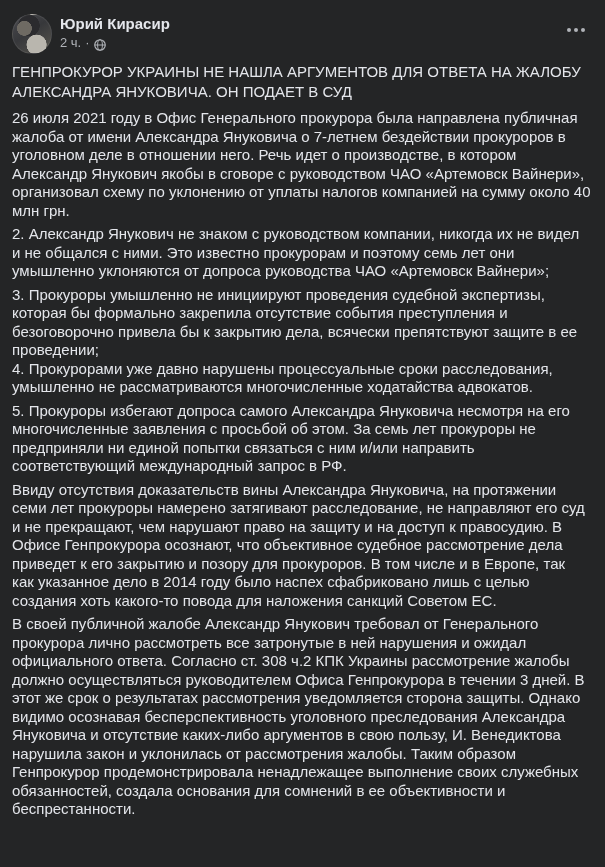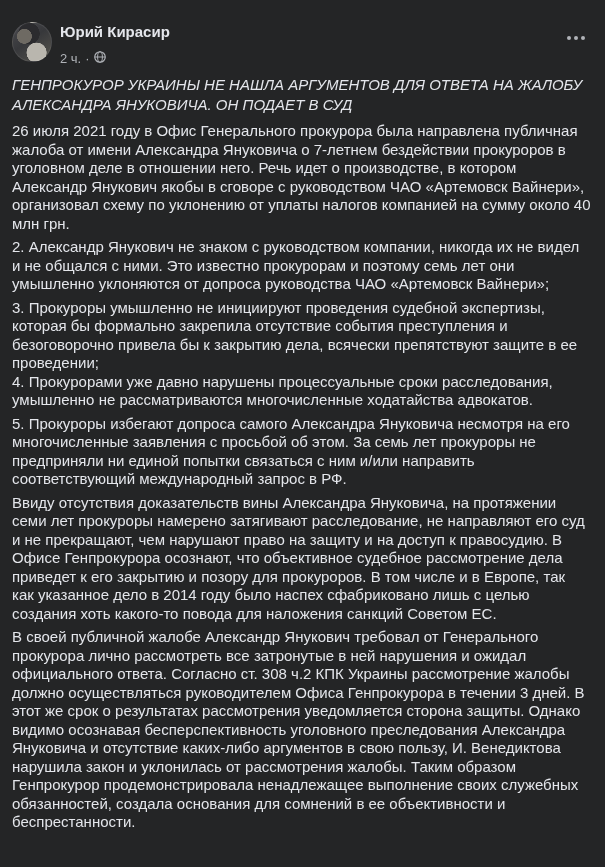--- a/index.html
+++ b/index.html
@@ -18,7 +18,7 @@
   .post-header {
     display: flex;
     align-items: flex-start;
-    padding: 22px 16px 4px 12px;
+    padding: 14px 16px 4px 12px;
   }
   .avatar {
     width: 40px; height: 40px;

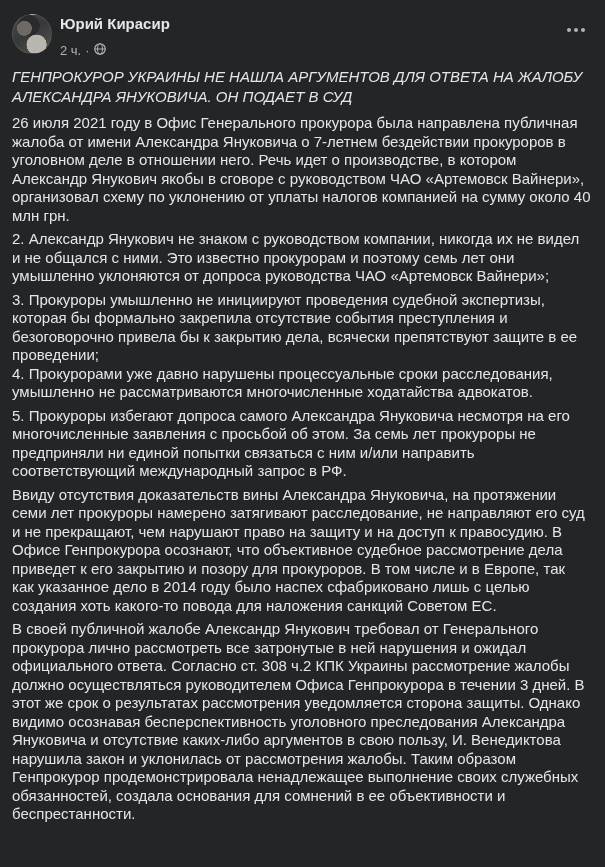--- a/index.html
+++ b/index.html
@@ -43,9 +43,9 @@
   }
   .meta-row {
     display: flex;
-    align-items: flex-start;
+    align-items: flex-end;
     gap: 4px;
-    margin-top: 9px;
+    margin-top: 1px;
     font-size: 13px;
     color: #b0b3b8;
     line-height: 16px;

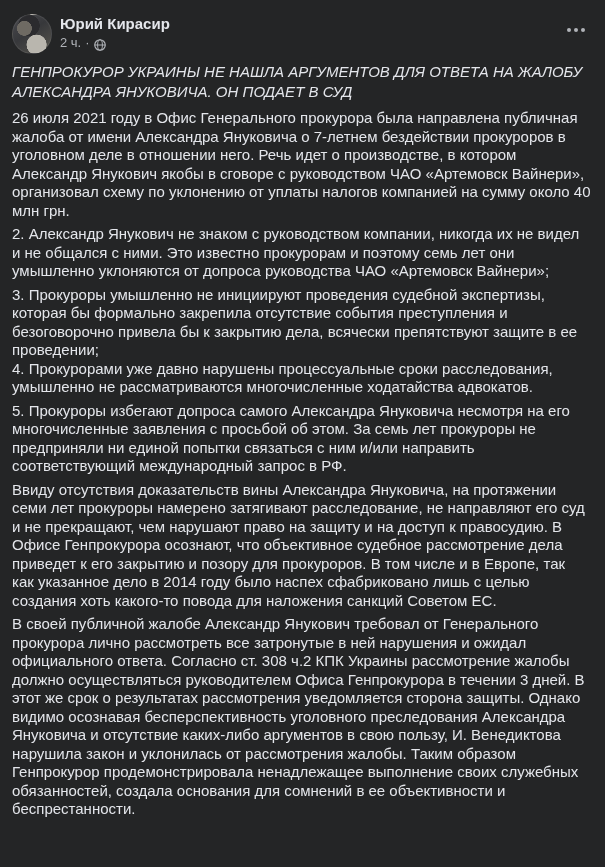--- a/index.html
+++ b/index.html
@@ -81,7 +81,6 @@
     line-height: 19.5px;
     margin-bottom: 8px;
     text-transform: none;
-    font-style: italic;
   }
   .post-paragraph {
     margin-bottom: 5px;

